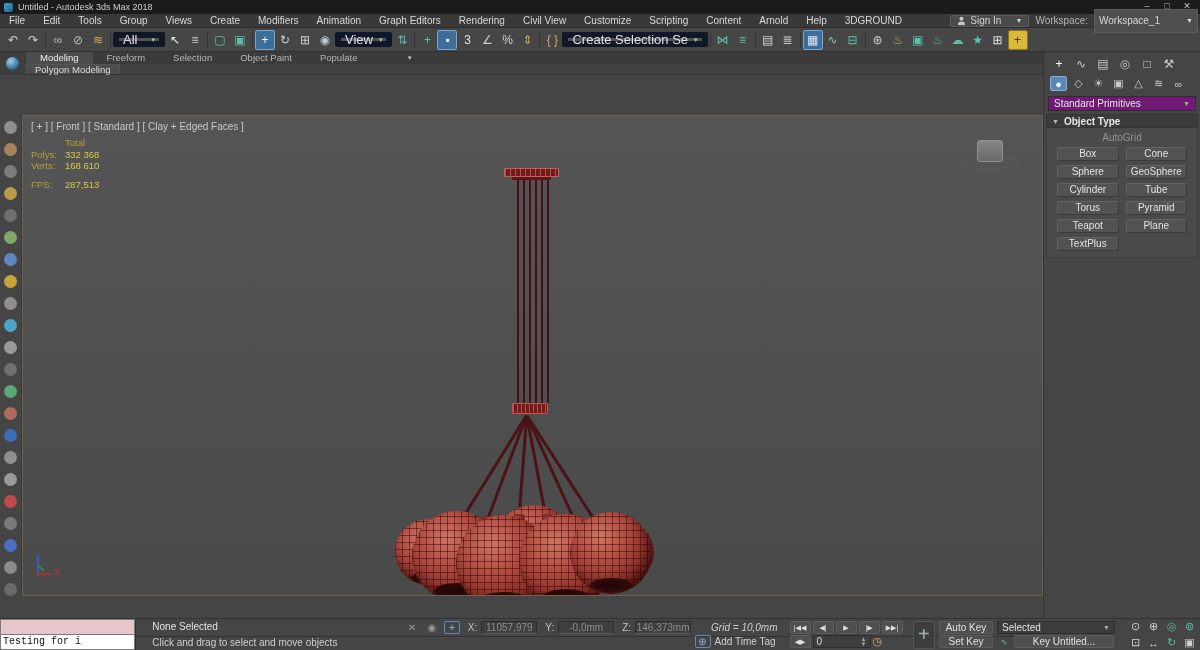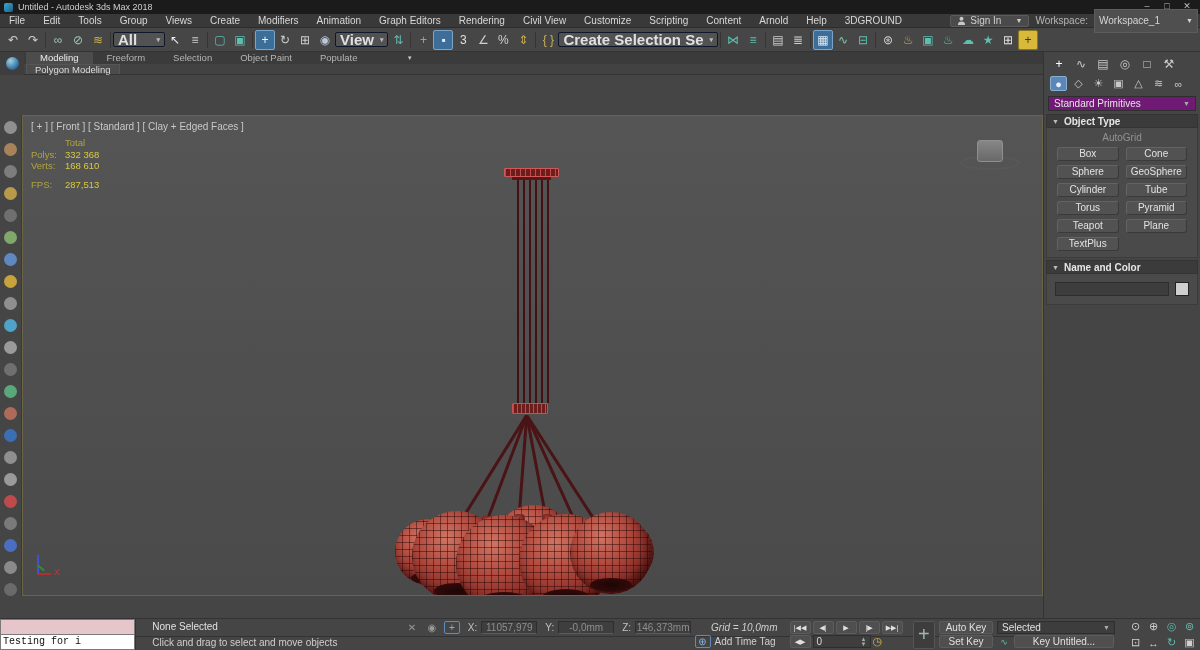--- a/index.html
+++ b/index.html
@@ -30,7 +30,7 @@
   .tbtn.yellow { background:#d8b93a; border:1px solid #8a7620; }
   .tbtn.sep { min-width:5px; height:16px; position:relative; }
   .tbtn.sep::after { content:""; position:absolute; left:2px; top:0; width:1px; height:16px; background:#353535; }
-  .tbtn.drop { background:#525252; border:1px solid #0f172a; height:15px; font-size:15px; color:#e0e0e0; padding:0 4px; min-width:52px; justify-content:flex-start;font-weight:bold; }
+  .tbtn.drop { background:#525252; border:6px solid #0f172a; height:15px; font-size:13px; color:#e0e0e0; padding:0 4px; min-width:52px; justify-content:flex-start; }
   .tbtn.drop::after { content:"▾"; font-size:7px; margin-left:auto; padding-left:6px; color:#bbb; }
   .tbtn.wide { min-width:112px; }
 

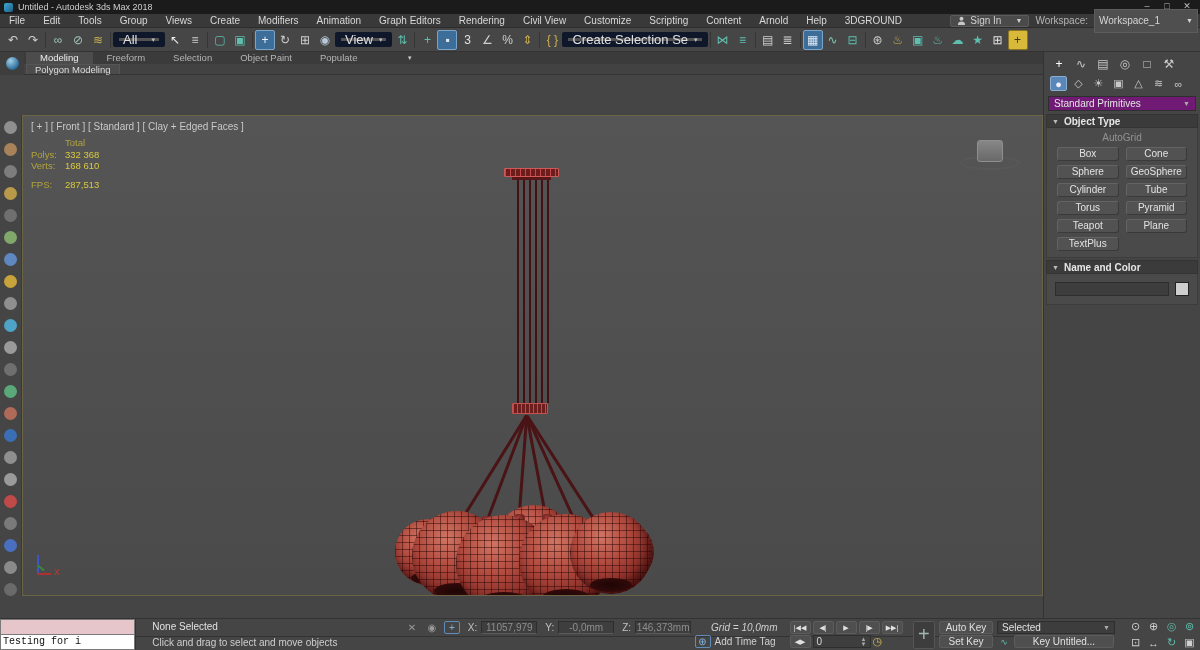--- a/index.html
+++ b/index.html
@@ -635,19 +635,6 @@
       </div>
     </div>
 
-    <div class="rollout">
-      <div class="rhead">
-        <span class="arr">▼</span>
-        <span>Name and Color</span>
-
-      </div>
-      <div class="rbody">
-        <div class="ncrow">
-          <div class="ncinput"></div>
-          <div class="ncswatch"></div>
-        </div>
-      </div>
-    </div>
   </div>
 </div>
 

